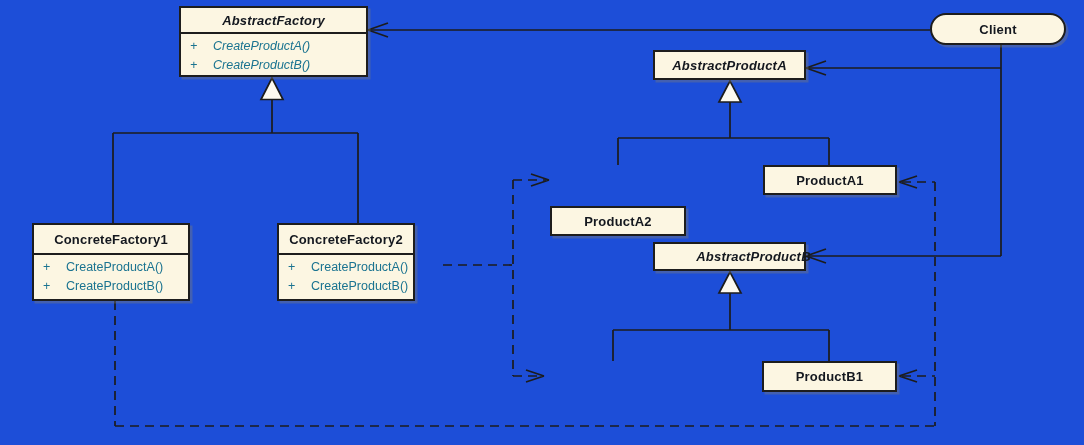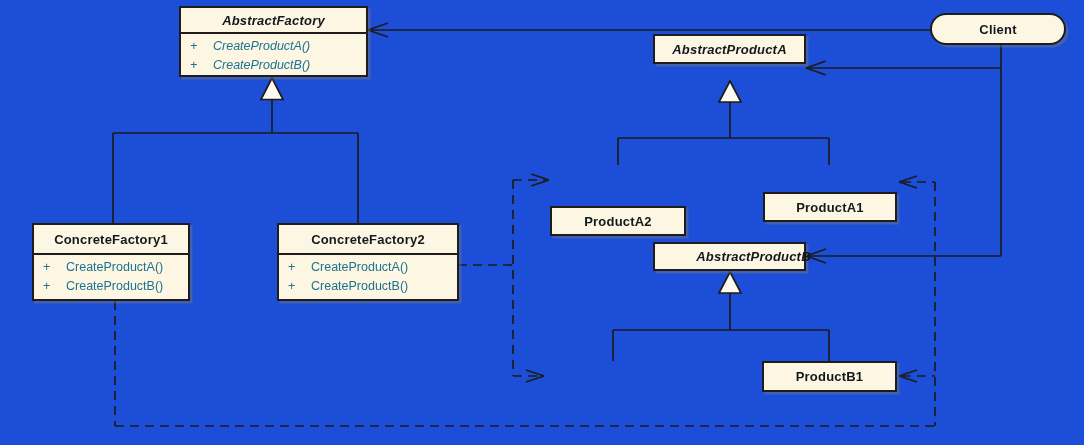--- a/index.html
+++ b/index.html
@@ -114,7 +114,7 @@
     </div>
   </div>
 
-  <div class="uml-class single" style="left:653px;top:34px;width:153px;height:30px;">
+  <div class="uml-class single" style="left:653px;top:50px;width:153px;height:30px;">
     <div class="uml-title abstract">AbstractProductA</div>
   </div>
 

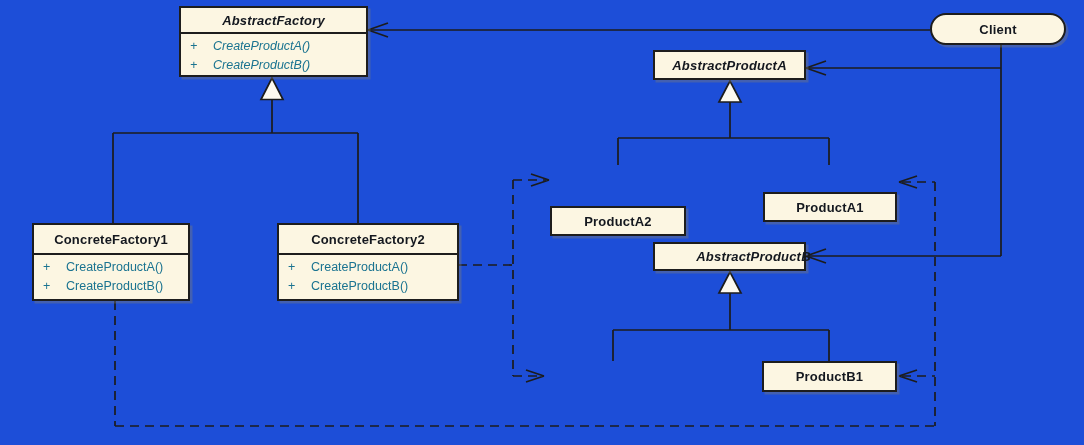--- a/index.html
+++ b/index.html
@@ -122,7 +122,7 @@
     <div class="uml-title">ProductA2</div>
   </div>
 
-  <div class="uml-class single" style="left:763px;top:165px;width:134px;height:30px;margin-top:27px;">
+  <div class="uml-class single" style="left:763px;top:165px;width:134px;height:30px;">
     <div class="uml-title">ProductA1</div>
   </div>
 

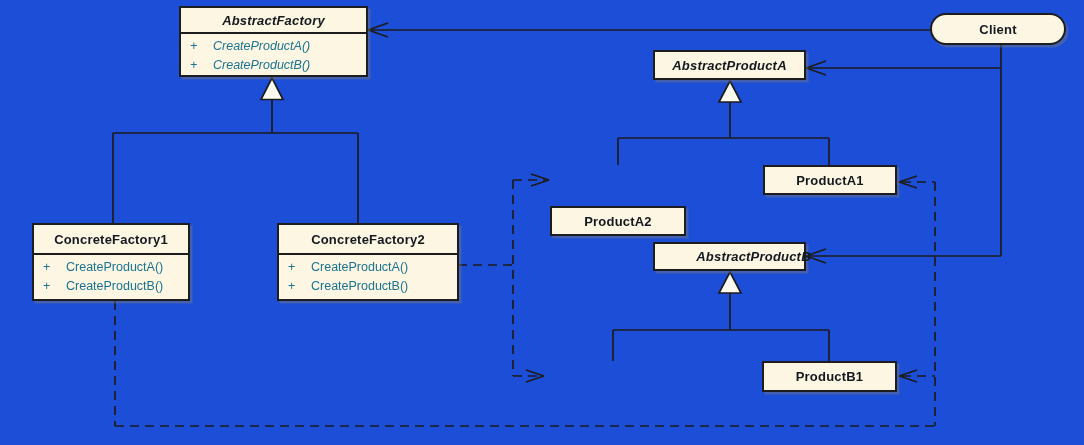--- a/index.html
+++ b/index.html
@@ -100,7 +100,7 @@
     </div>
   </div>
 
-  <div class="uml-class compartments" style="left:277px;top:223px;width:182px;height:78px;">
+  <div class="uml-class compartments" style="left:277px;top:223px;width:138px;height:78px;">
     <div class="uml-title" style="height:28px;">ConcreteFactory2</div>
     <div class="uml-methods">
       <div class="uml-method">

